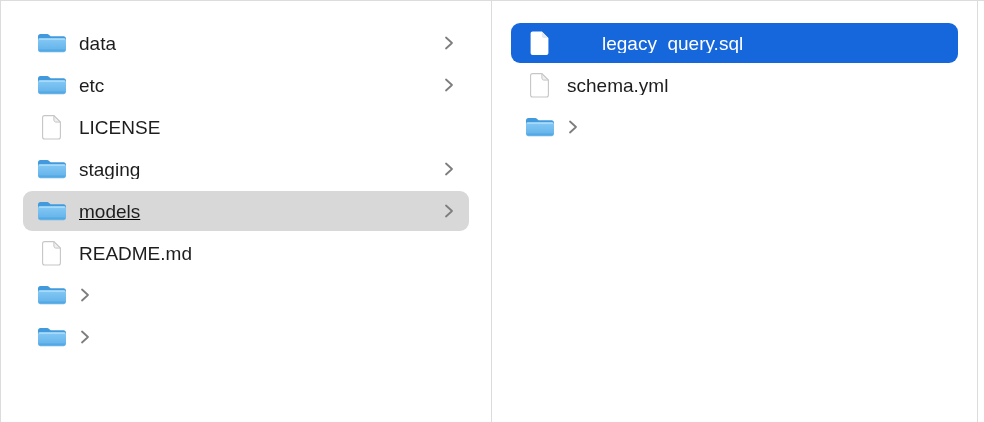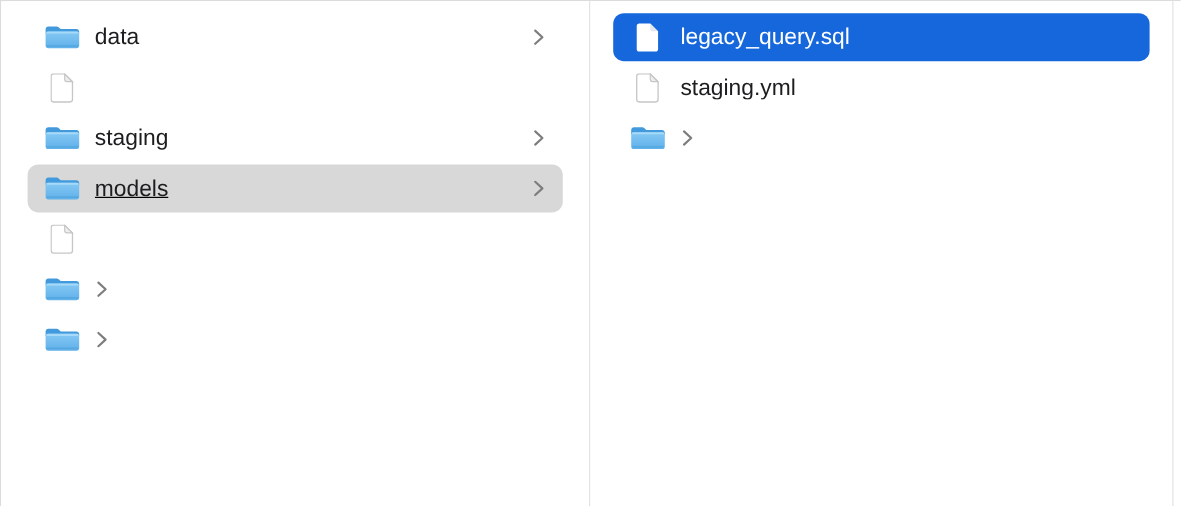--- a/index.html
+++ b/index.html
@@ -23,7 +23,7 @@
     border-left:1px solid var(--divider);
   }
   .column{
-    flex:0 0 auto;height:100%;padding-top:8px;
+    flex:0 0 auto;height:100%;padding-top:20px;
     border-right:1px solid var(--divider);
     background:var(--bg);
   }

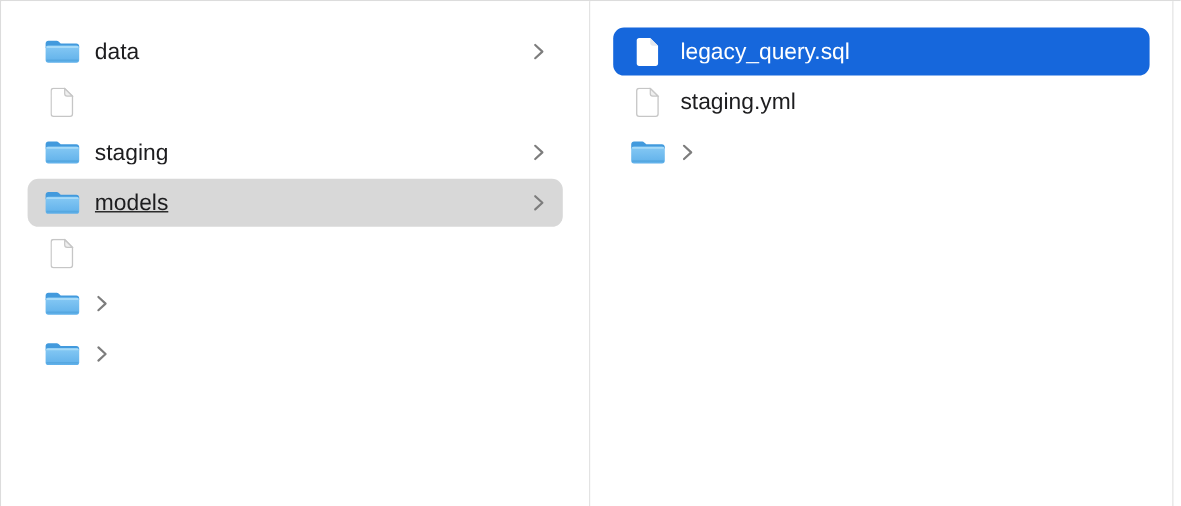--- a/index.html
+++ b/index.html
@@ -36,7 +36,7 @@
   }
   .column.right .row{margin:2px 19px;}
   .row.sel-gray{background:var(--sel-gray);text-decoration:underline;}
-  .row.sel-blue{background:var(--sel-blue);}
+  .row.sel-blue{background:var(--sel-blue);gap:35px;}
   .icon{
     width:30px;height:26px;margin-right:12px;flex:0 0 auto;
     display:flex;align-items:center;justify-content:center;

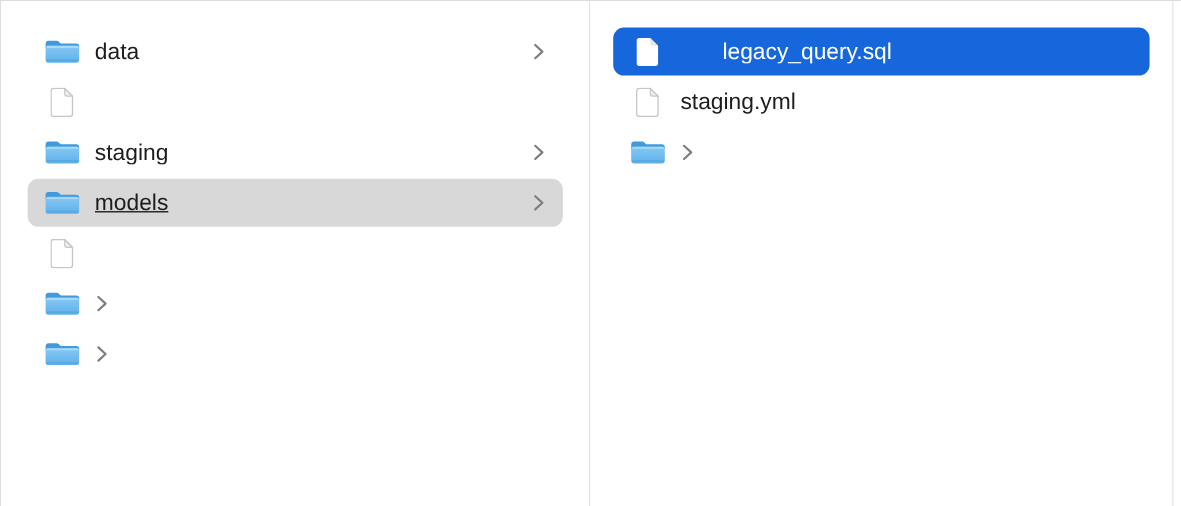--- a/index.html
+++ b/index.html
@@ -86,6 +86,22 @@
       </div>
       <div class="row">
         <span class="icon">
+          <svg width="30" height="24" viewBox="0 0 30 24">
+            <path d="M1 9 V5.4 C1 4.1 2.05 3 3.35 3 h6.9 c.6 0 1.15.23 1.6.65 l1.75 1.6 h13 C27.95 5.25 29 6.3 29 7.6 V9 Z" fill="#429add"></path>
+            <rect x="1" y="7" width="28" height="14.2" rx="2.4" fill="url(#folderGrad)"></rect>
+            <rect x="1.6" y="7.4" width="26.8" height="1.5" rx=".75" fill="#aadcf8" opacity=".9"></rect>
+            <rect x="1.6" y="18.6" width="26.8" height="1.4" rx=".7" fill="#4a9fd9" opacity=".55"></rect>
+          </svg>
+        </span>
+        <span class="label">etc</span>
+        <span class="chevron">
+          <svg width="10" height="16" viewBox="0 0 10 16">
+            <path d="M2 2.5 L8 8 L2 13.5" stroke="currentColor" stroke-width="1.8" fill="none" stroke-linecap="round" stroke-linejoin="round"></path>
+          </svg>
+        </span>
+      </div>
+      <div class="row">
+        <span class="icon">
           <svg width="20" height="25" viewBox="0 0 20 25">
             <path class="file-page" d="M2.6 .6 h9.3 l6.5 6.5 V22 c0 1.1 -.9 2 -2 2 H2.6 c-1.1 0 -2 -.9 -2 -2 V2.6 c0 -1.1 .9 -2 2 -2 Z" fill="#ffffff" stroke="#c6c6c6" stroke-width="1.1"></path>
             <path class="file-fold" d="M11.9 .8 L18.2 7.1 H13.9 c-1.1 0 -2 -.9 -2 -2 Z" fill="#efefef" stroke="#c6c6c6" stroke-width="1"></path>

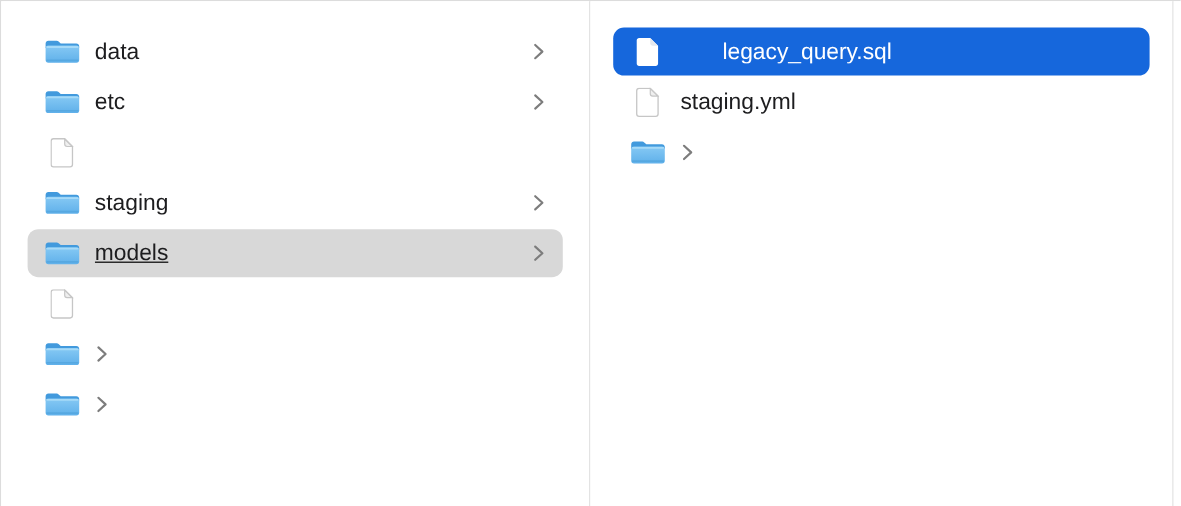--- a/index.html
+++ b/index.html
@@ -196,7 +196,7 @@
             <path class="file-fold" d="M11.9 .8 L18.2 7.1 H13.9 c-1.1 0 -2 -.9 -2 -2 Z" fill="#efefef" stroke="#c6c6c6" stroke-width="1"></path>
           </svg>
         </span>
-        <span class="label">staging.yml</span>
+        <span class="label">schema.yml</span>
       </div>
       <div class="row">
         <span class="icon">

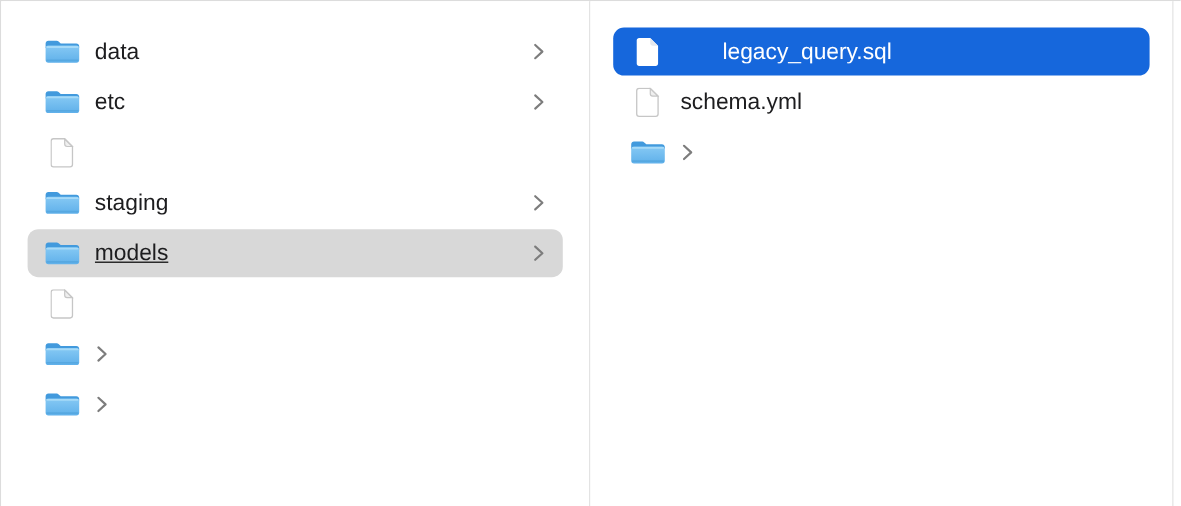--- a/index.html
+++ b/index.html
@@ -107,6 +107,7 @@
             <path class="file-fold" d="M11.9 .8 L18.2 7.1 H13.9 c-1.1 0 -2 -.9 -2 -2 Z" fill="#efefef" stroke="#c6c6c6" stroke-width="1"></path>
           </svg>
         </span>
+        <span class="label">LICENSE</span>
       </div>
       <div class="row">
         <span class="icon">

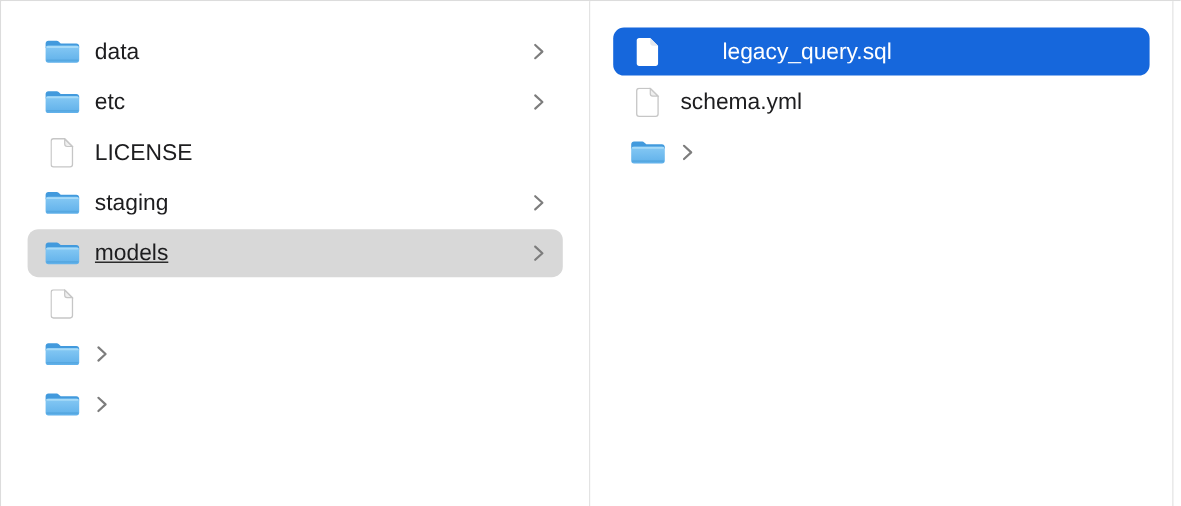--- a/index.html
+++ b/index.html
@@ -148,6 +148,7 @@
             <path class="file-fold" d="M11.9 .8 L18.2 7.1 H13.9 c-1.1 0 -2 -.9 -2 -2 Z" fill="#efefef" stroke="#c6c6c6" stroke-width="1"></path>
           </svg>
         </span>
+        <span class="label">README.md</span>
       </div>
       <div class="row">
         <span class="icon">

